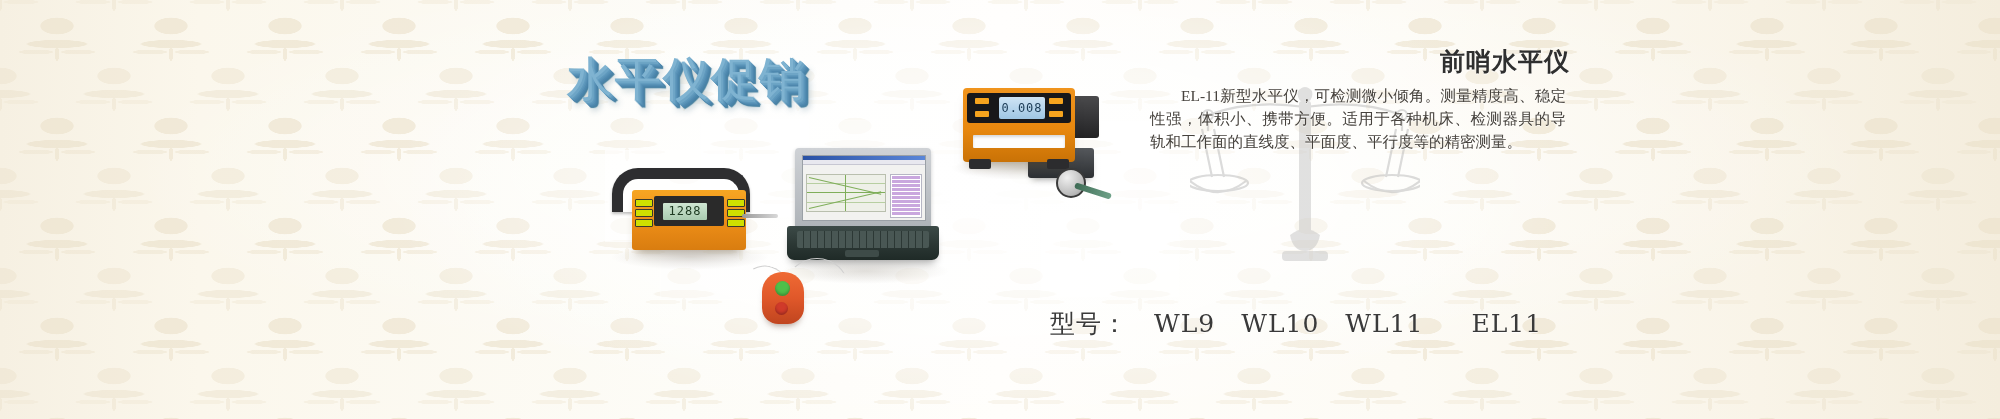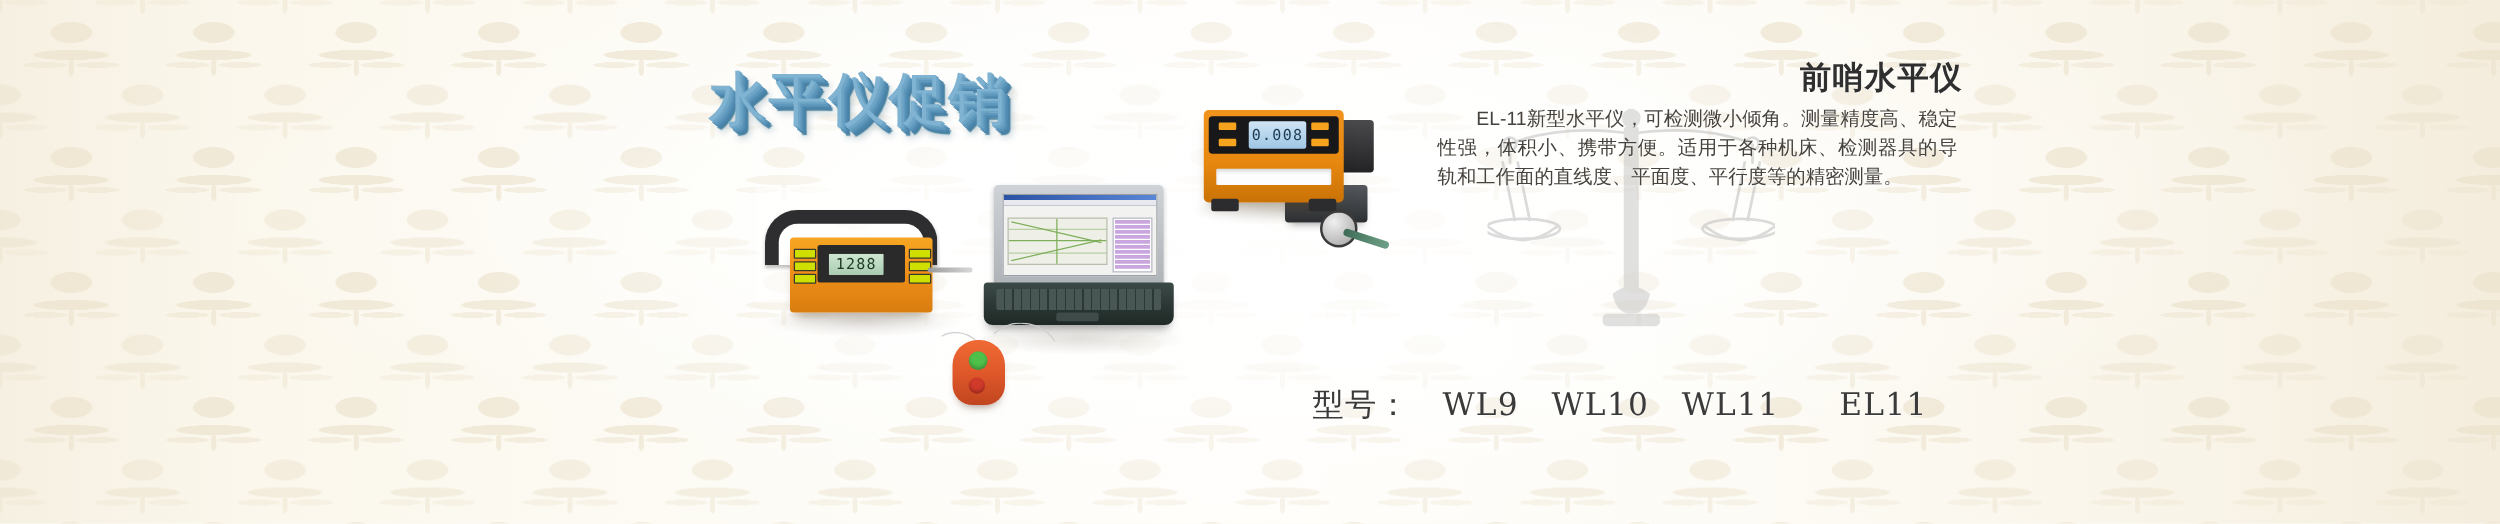--- a/index.html
+++ b/index.html
@@ -63,7 +63,7 @@
   }
   .desc{
     margin:0 0 0 0;padding:0 4px 0 10px;
-    font-family:Liberation Sans, sans-serif;
+    font-family:Liberation Serif, serif;
     font-size:15.5px;color:#46423d;line-height:23px;
     text-align:justify;text-indent:2em;
     text-shadow:0 1px 1px rgba(255,255,255,.85);

